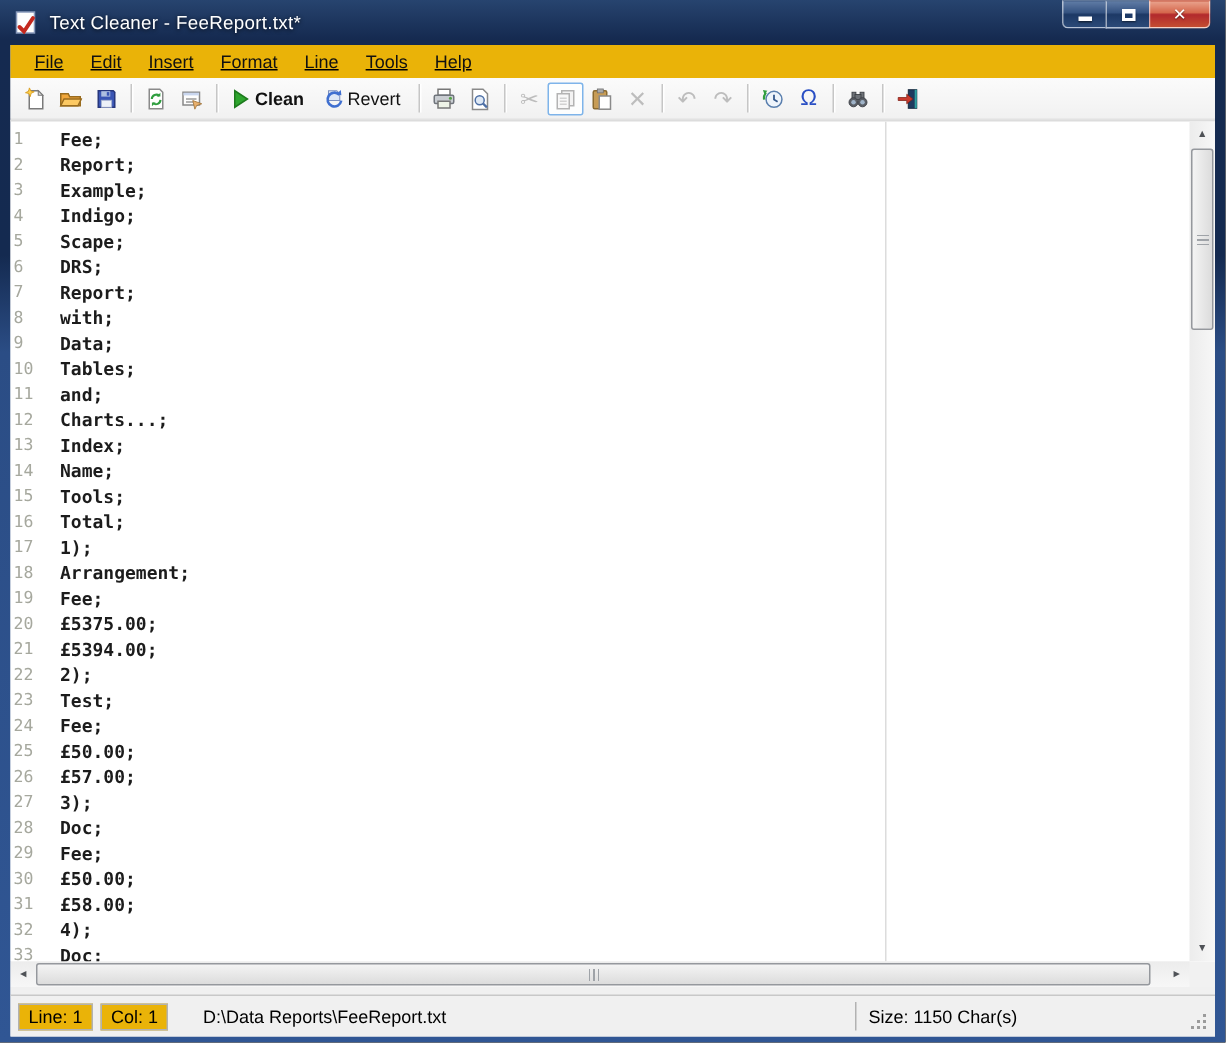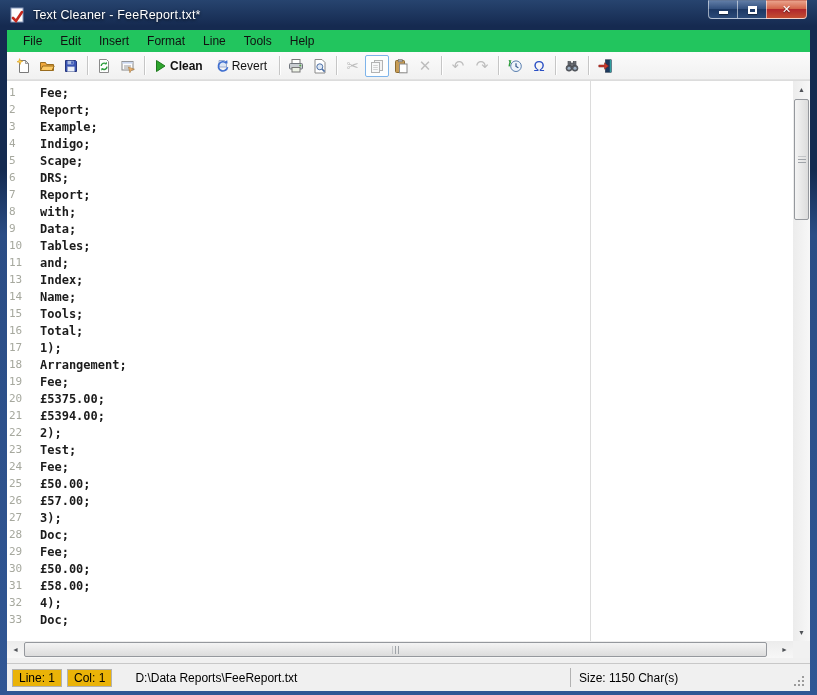--- a/index.html
+++ b/index.html
@@ -27,7 +27,7 @@
   
   .content { position:absolute; top:30px; left:7px; width:803px; height:661px; background:#f0f0f0; }
   
-  .menubar { height:22px; background:#22c55e; display:flex; align-items:center; padding-left:7px; }
+  .menubar { height:22px; background:#eab308; display:flex; align-items:center; padding-left:7px;text-decoration:underline; }
   .menu-item { padding:3px 9px; font-size:12px; color:#111; }
   
   .toolbar { height:28px; background:linear-gradient(180deg,#fbfbfb,#f1f1f1); border-bottom:1px solid #e2e2e2;

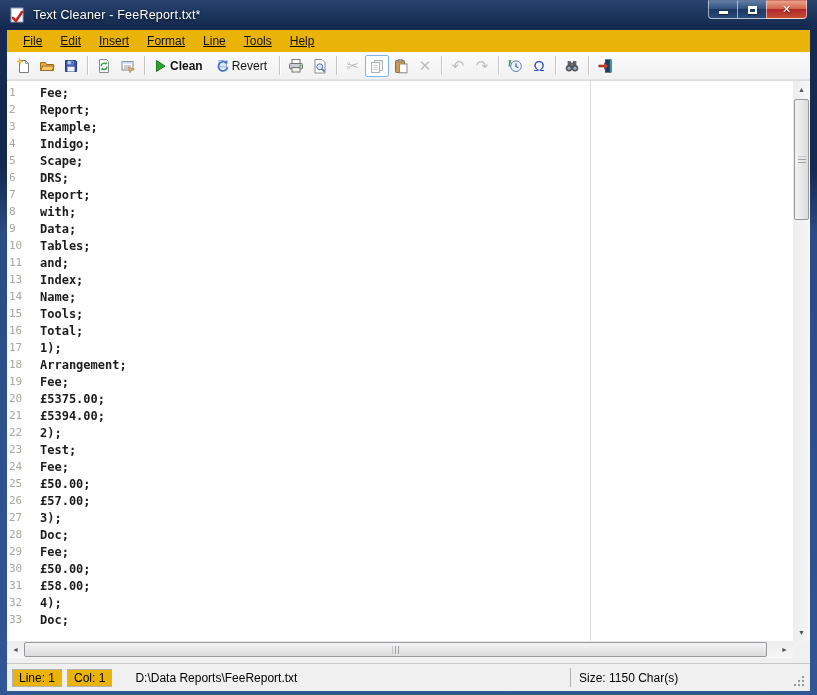--- a/index.html
+++ b/index.html
@@ -298,6 +298,10 @@
             <span class="lt">and;</span>
           </div>
             <div class="row">
+            <span class="ln">12</span>
+            <span class="lt">Charts...;</span>
+          </div>
+            <div class="row">
             <span class="ln">13</span>
             <span class="lt">Index;</span>
           </div>

